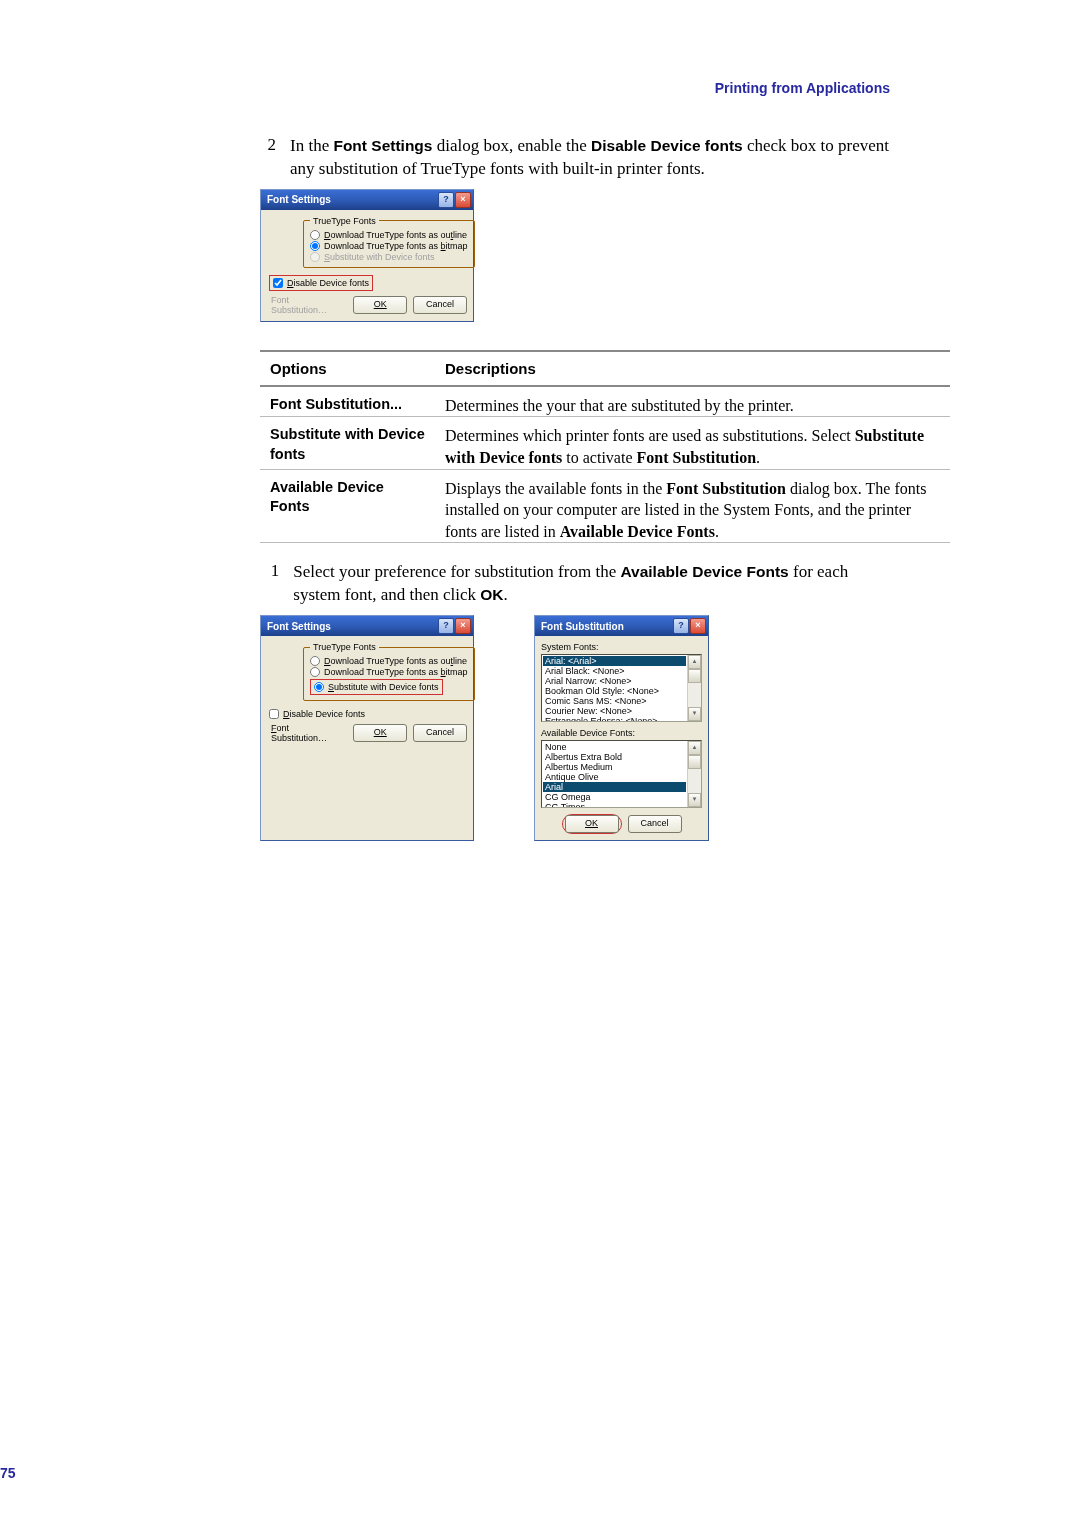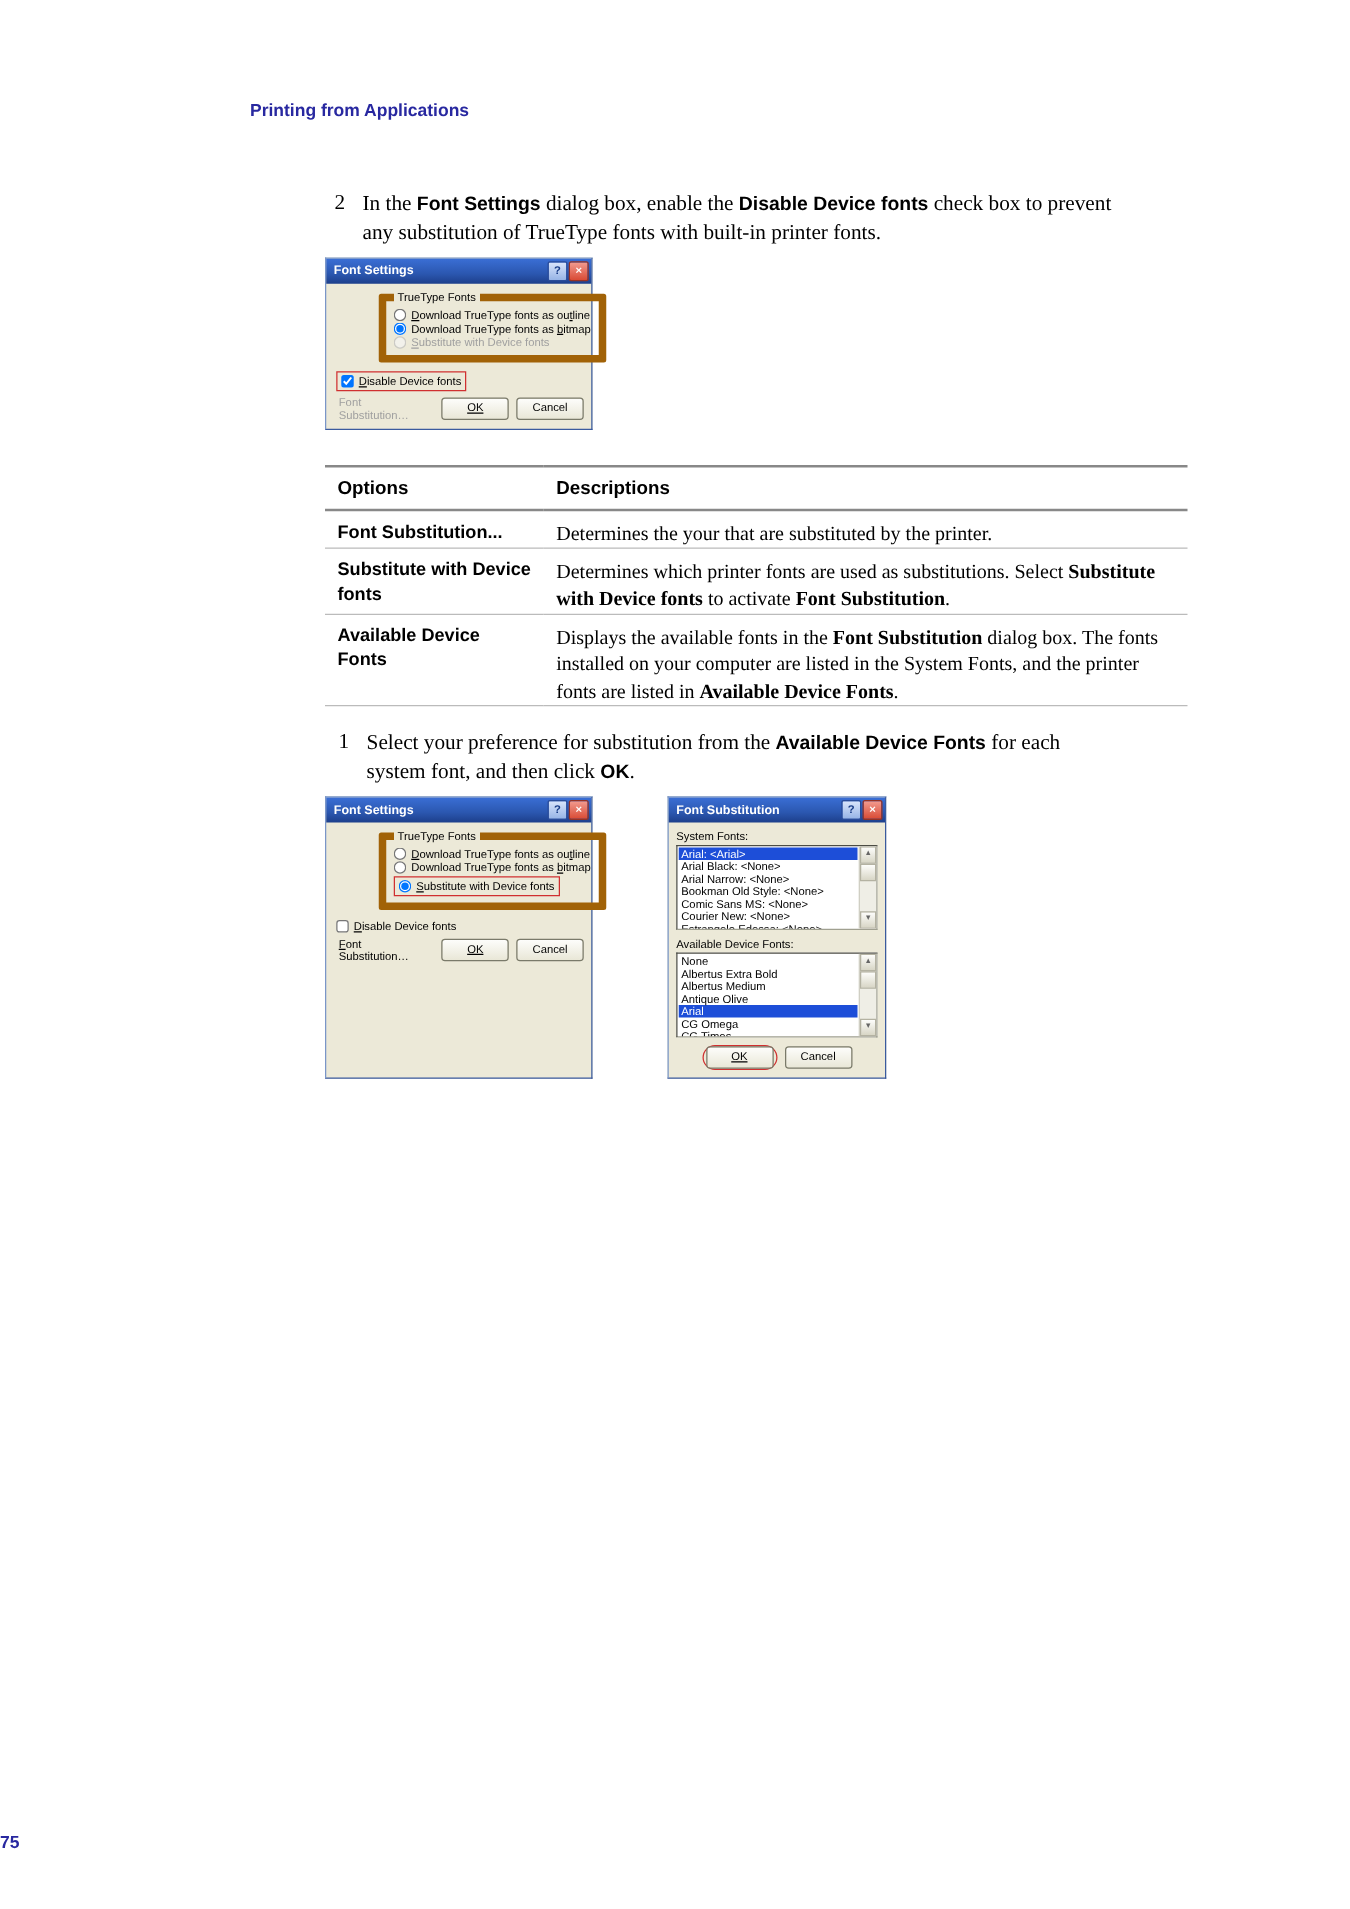--- a/index.html
+++ b/index.html
@@ -17,11 +17,12 @@
     position: relative;
   }
   .header-link {
+    text-align: right;
     color: #2828a0;
     font-family: Arial, Helvetica, sans-serif;
     font-weight: bold;
     font-size: 14px;
-    margin-bottom: 56px;
+    margin-bottom: 39px;
   }
   .step {
     display: flex;

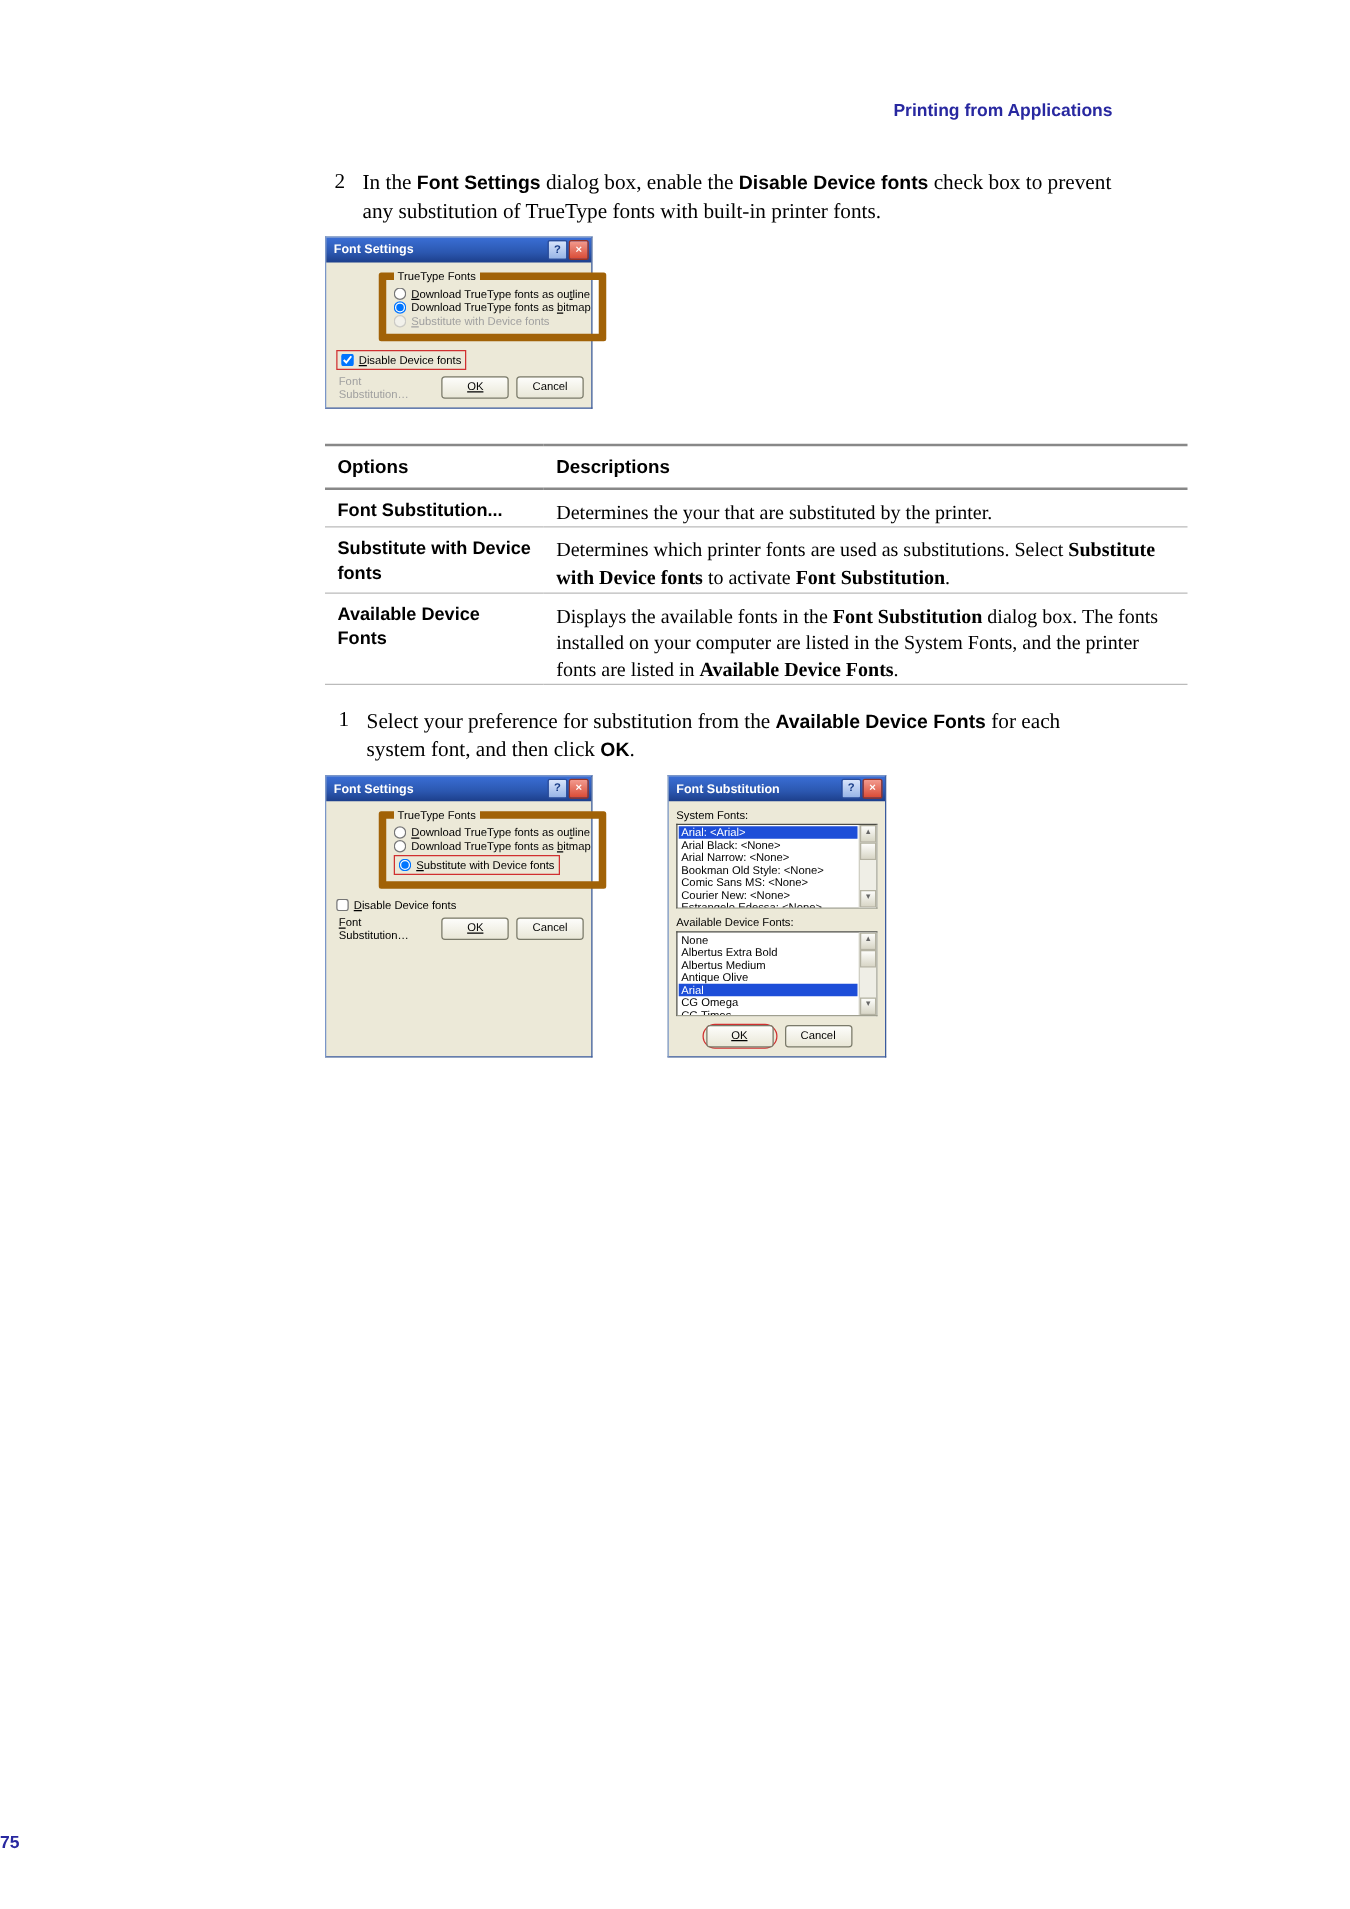--- a/index.html
+++ b/index.html
@@ -92,7 +92,7 @@
     color: #000;
   }
   fieldset.group {
-    border: 6px solid #a16207;
+    border: 1px solid #a16207;
     border-radius: 2px;
     padding: 3px 6px 4px 6px;
     margin-bottom: 3px;

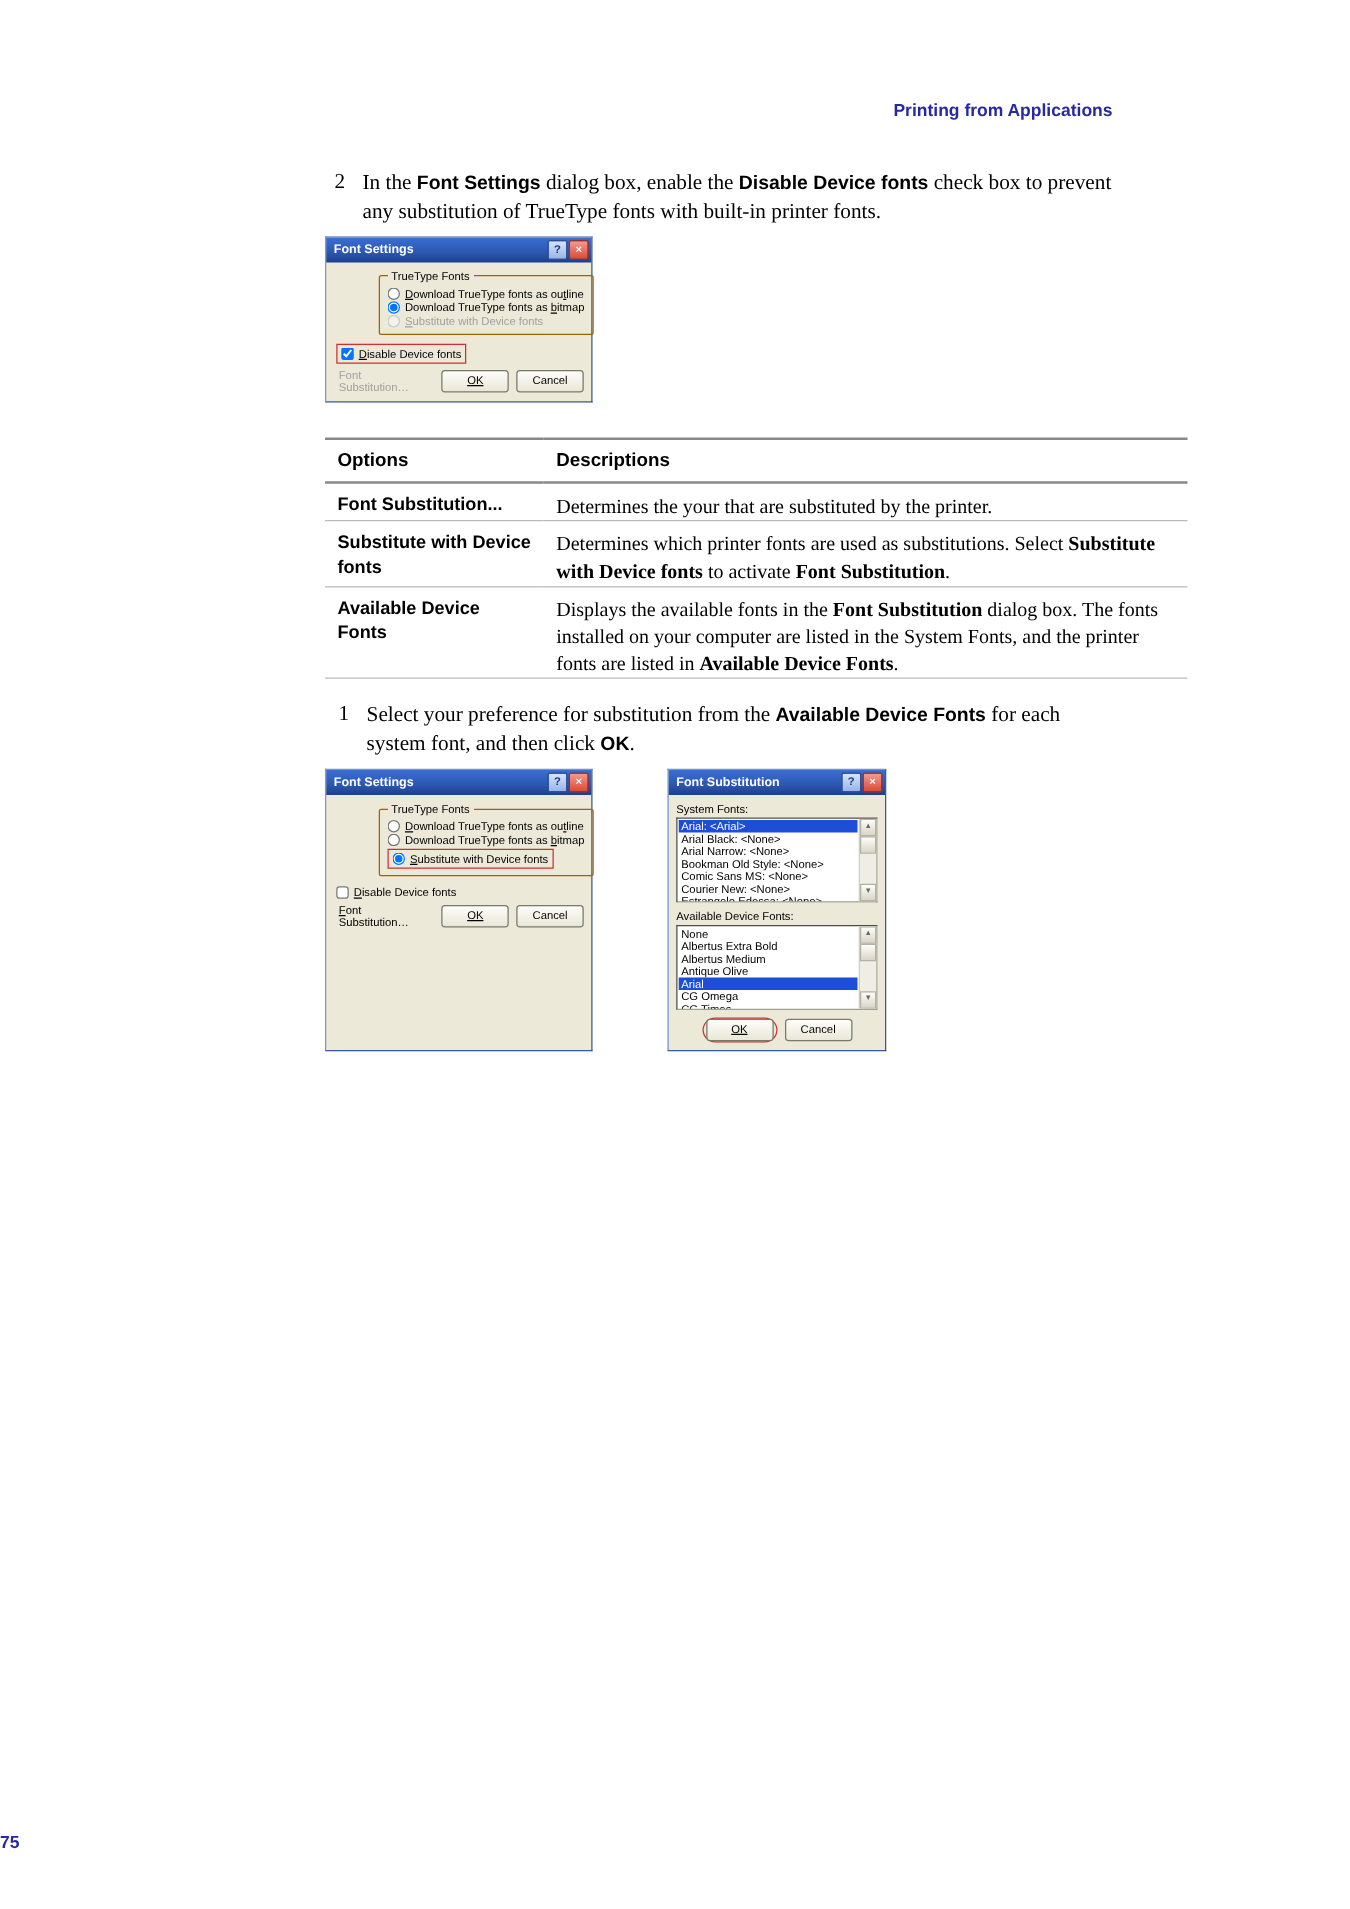--- a/index.html
+++ b/index.html
@@ -169,7 +169,7 @@
     display: flex;
   }
   .listbox .items { flex:1; padding:1px; }
-  .listbox .sel { background: #1d4ed8; color:#fff; display:block; padding:0 2px;}
+  .listbox .sel { background: #0c4a6e; color:#fff; display:block; padding:0 2px;}
   .listbox .scrollbar {
     width: 13px;
     background: #efeee6;

